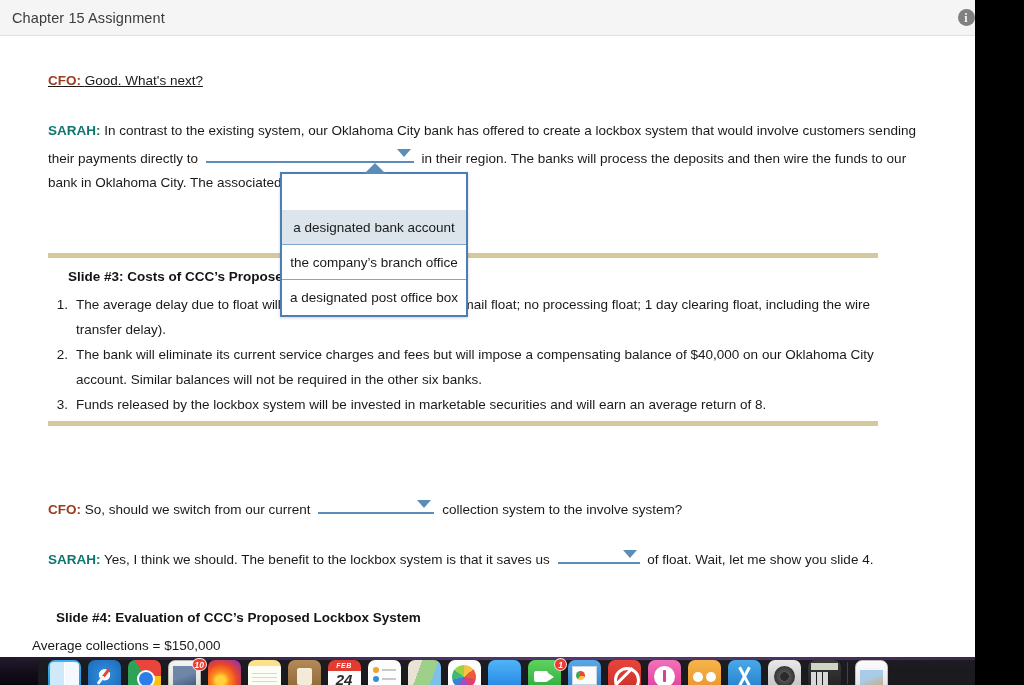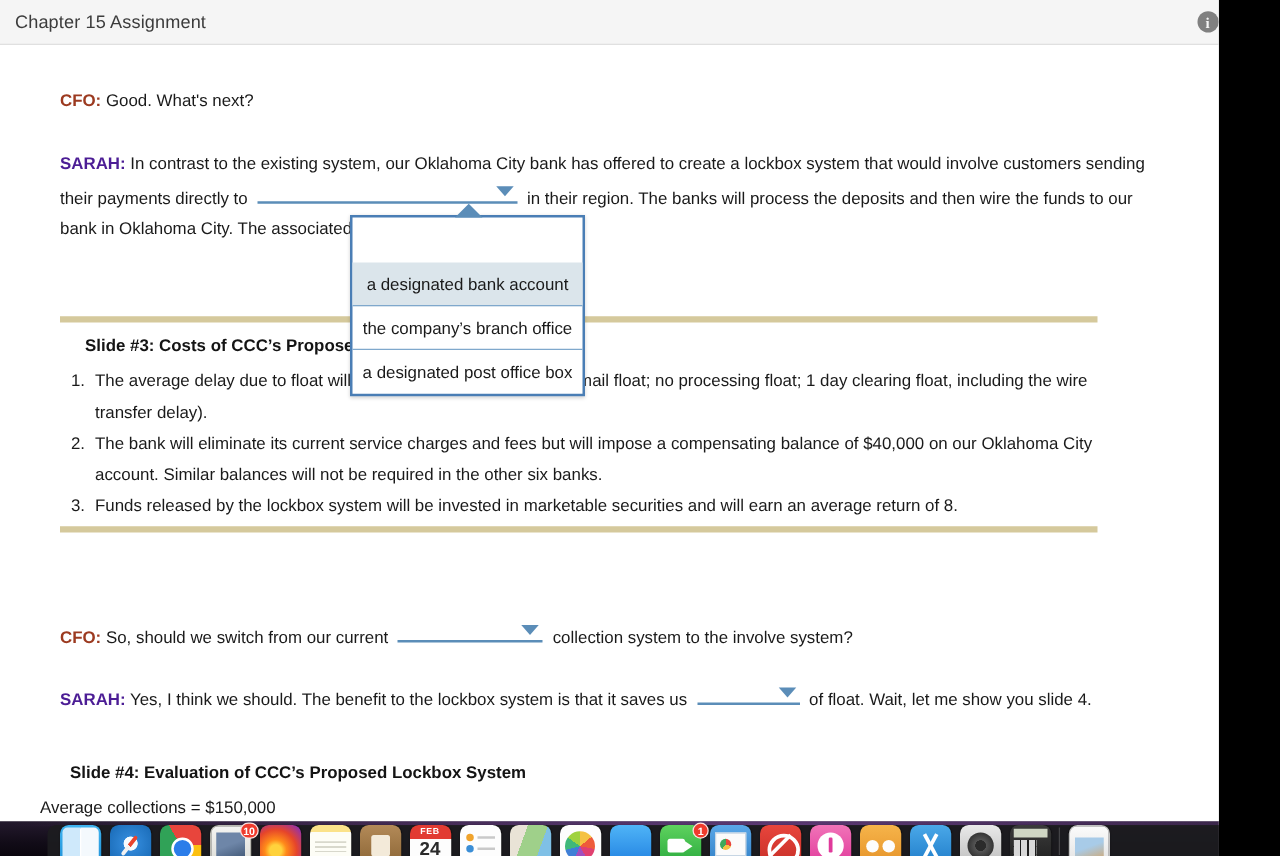--- a/index.html
+++ b/index.html
@@ -340,7 +340,7 @@
 
   <div class="doc">
 
-    <div class="para" style="left:48px; top:33px; width:880px;">
+    <div class="para" style="left:48px; top:33px; width:880px;text-decoration:underline;">
       <span class="spk-cfo">CFO:</span>
       <span>Good. What's next?</span>
     </div>

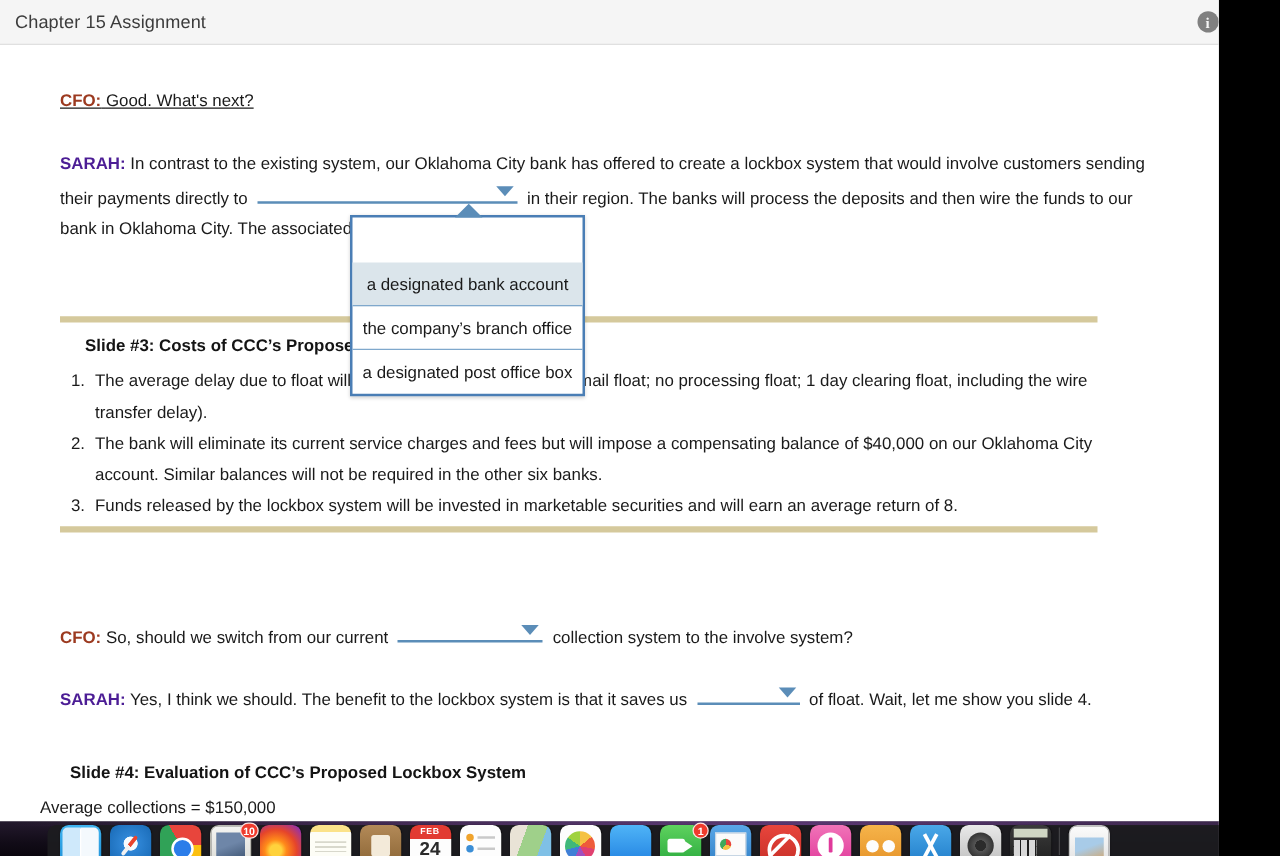--- a/index.html
+++ b/index.html
@@ -85,7 +85,7 @@
     color: #1a1a1a;
   }
   .spk-cfo   { color: #9c3a20; font-weight: bold; }
-  .spk-sarah { color: #4c1d95; font-weight: bold; }
+  .spk-sarah { color: #0f766e; font-weight: bold; }
 
   
   .blank {

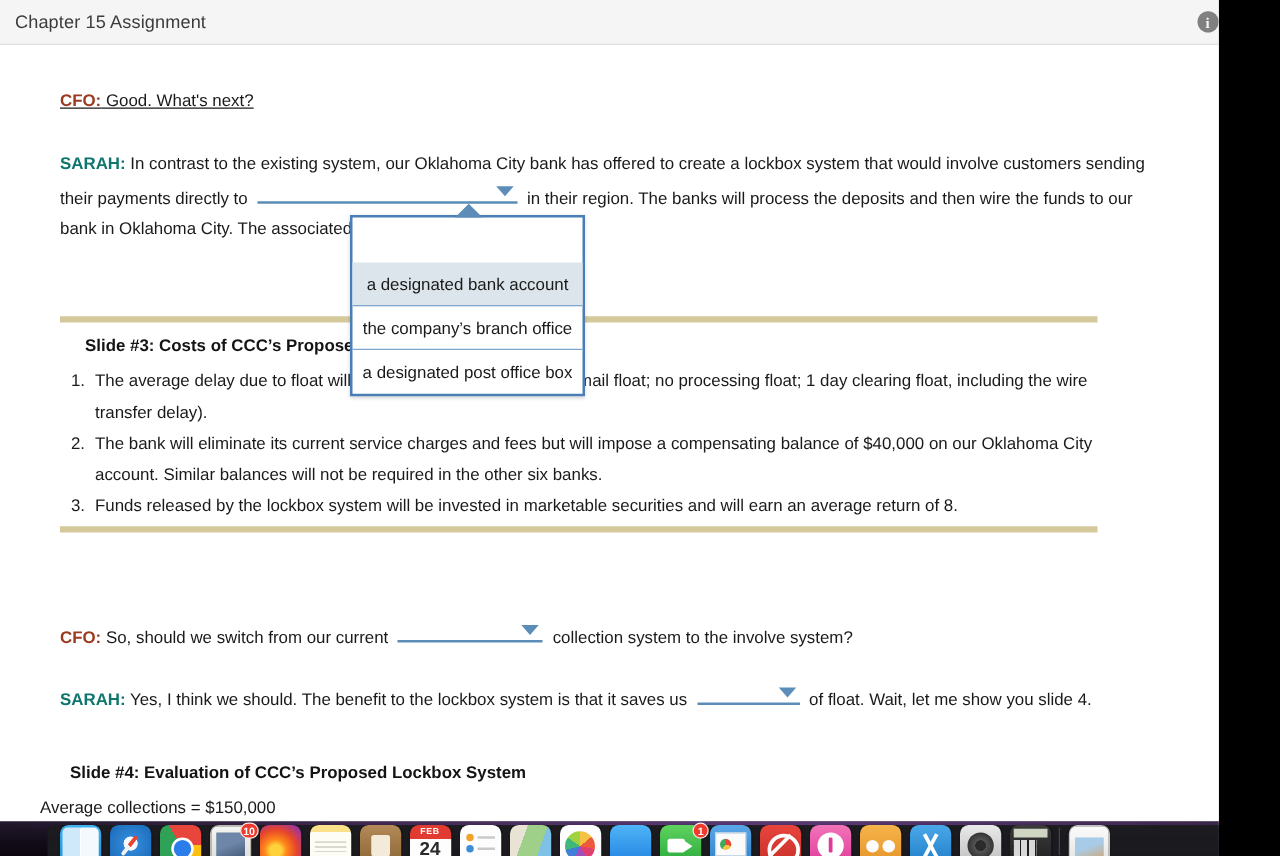--- a/index.html
+++ b/index.html
@@ -203,6 +203,7 @@
     align-items: flex-end;
     justify-content: center;
     cursor: pointer;
+    font-style: italic;
   }
   .dock .app {
     width: 33px;

